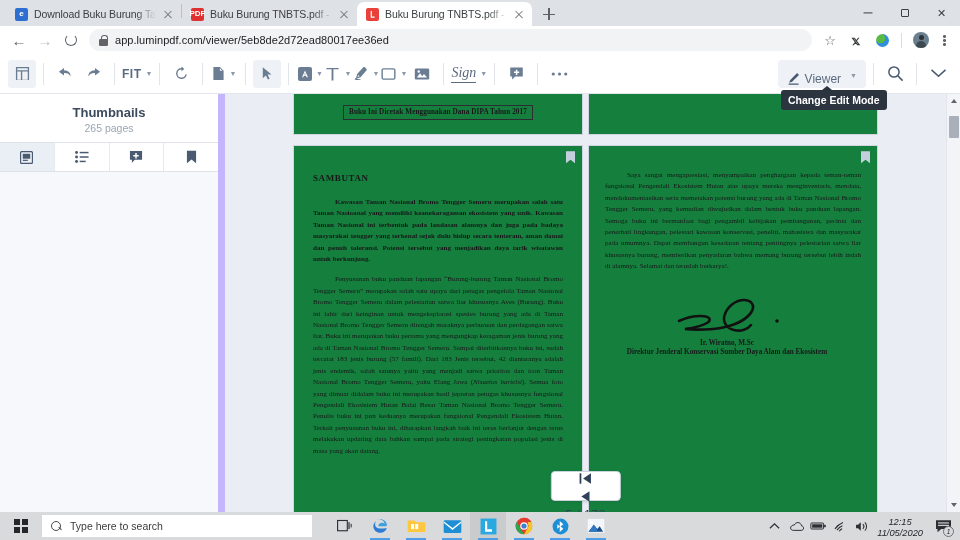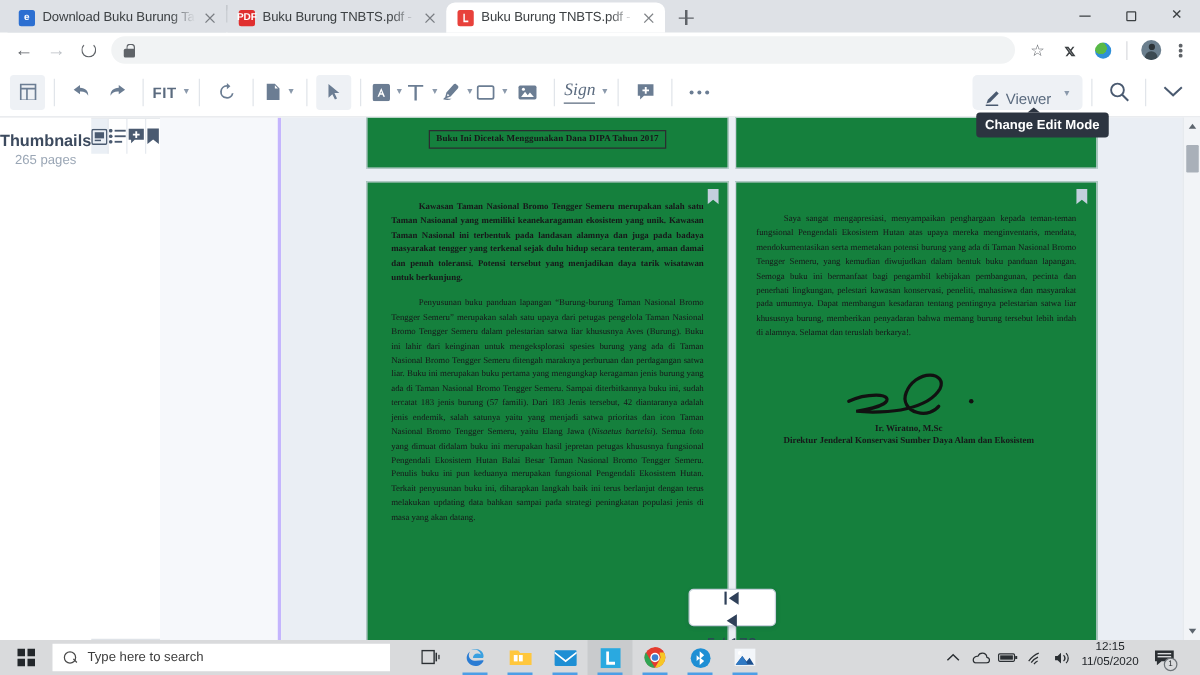--- a/index.html
+++ b/index.html
@@ -290,6 +290,7 @@
 
     <div class="omnibox">
       <span class="lock"></span>
+      <span class="url">app.luminpdf.com/viewer/5eb8de2d72ead80017ee36ed</span>
     </div>
 
     <div class="omni-right">

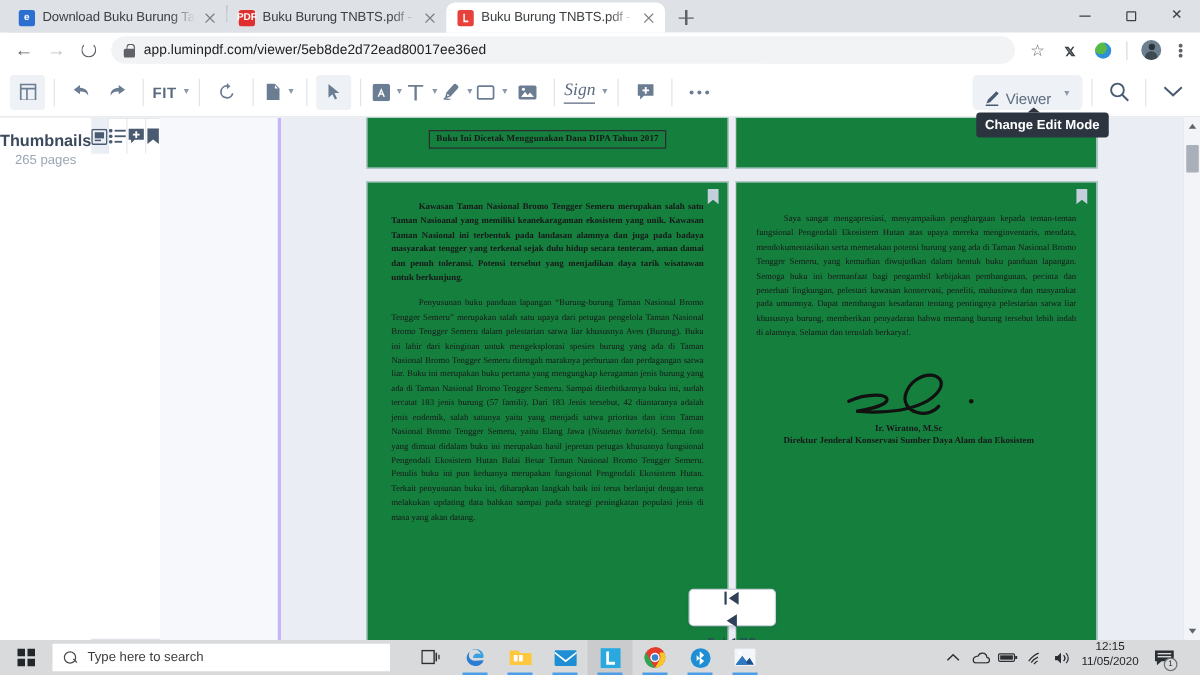--- a/index.html
+++ b/index.html
@@ -125,8 +125,8 @@
 
   
   .body{ display:flex; height:418px; }
-  .sidebar{ width:225px; flex:0 0 225px; background:#fff; border-right:3px solid #c4b5fd;
-     display:flex; flex-direction:row; }
+  .sidebar{ width:225px; flex:0 0 225px; background:#fff; border-right:7px solid #c4b5fd;
+     display:flex; flex-direction:column; }
   .sbhead{ padding:11px 0 8px; text-align:center; }
   .sbtitle{ font-size:13px; font-weight:bold; color:#3c4a5e; }
   .sbsub{ font-size:10.5px; color:#9aa6b5; margin-top:2px; }

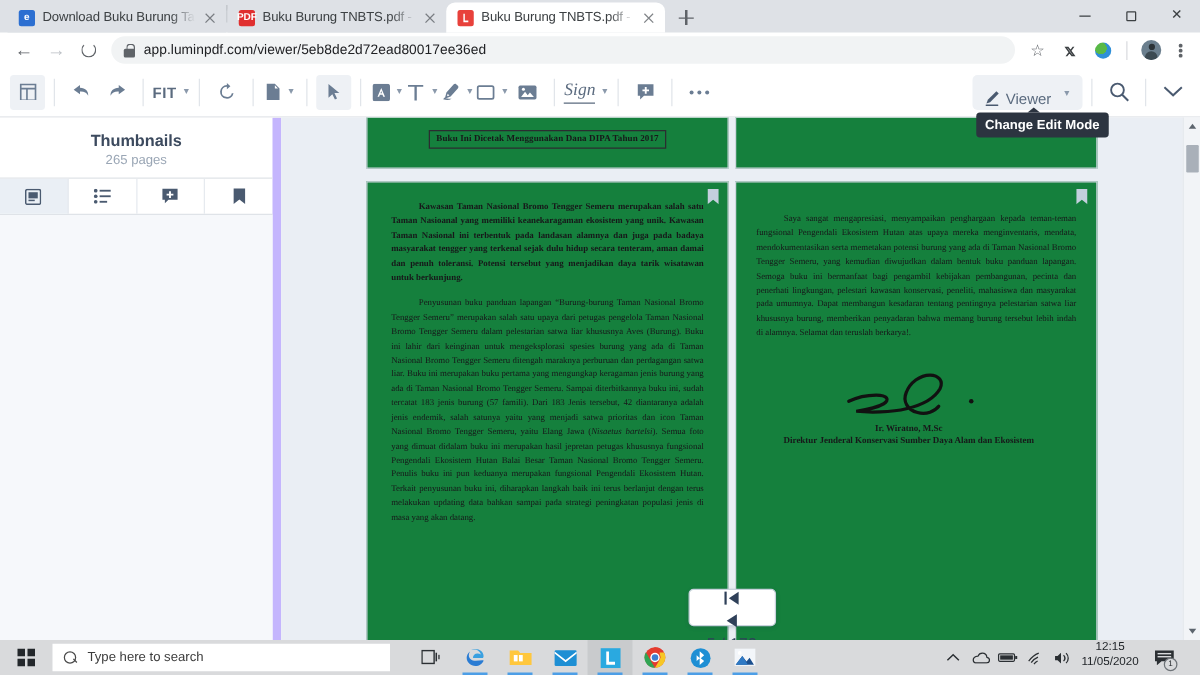--- a/index.html
+++ b/index.html
@@ -523,6 +523,7 @@
                     <path d="M0 0h10v13.5L5 9.6 0 13.5V0z"></path>
                   </svg>
               </span>
+              <div class="sambutan">SAMBUTAN</div>
               <p class="para p1">Kawasan Taman Nasional Bromo Tengger Semeru merupakan salah satu Taman Nasioanal yang memiliki keanekaragaman ekosistem yang unik. Kawasan Taman Nasional ini terbentuk pada landasan alamnya dan juga pada badaya masyarakat tengger yang terkenal sejak dulu hidup secara tenteram, aman damai dan penuh toleransi. Potensi tersebut yang menjadikan daya tarik wisatawan untuk berkunjung.</p>
               <p class="para p2"><span>Penyusunan buku panduan lapangan “Burung-burung Taman Nasional Bromo Tengger Semeru” merupakan salah satu upaya dari petugas pengelola Taman Nasional Bromo Tengger Semeru dalam pelestarian satwa liar khususnya Aves (Burung). Buku ini lahir dari keinginan untuk mengeksplorasi spesies burung yang ada di Taman Nasional Bromo Tengger Semeru ditengah maraknya perburuan dan perdagangan satwa liar. Buku ini merupakan buku pertama yang mengungkap keragaman jenis burung yang ada di Taman Nasional Bromo Tengger Semeru. Sampai diterbitkannya buku ini, sudah tercatat 183 jenis burung (57 famili). Dari 183 Jenis tersebut, 42 diantaranya adalah jenis endemik, salah satunya yaitu yang menjadi satwa prioritas dan icon Taman Nasional Bromo Tengger Semeru, yaitu Elang Jawa (</span><em>Nisaetus bartelsi</em><span>). Semua foto yang dimuat didalam buku ini merupakan hasil jepretan petugas khususnya fungsional Pengendali Ekosistem Hutan Balai Besar Taman Nasional Bromo Tengger Semeru. Penulis buku ini pun keduanya merupakan fungsional Pengendali Ekosistem Hutan. Terkait penyusunan buku ini, diharapkan langkah baik ini terus berlanjut dengan terus melakukan updating data bahkan sampai pada strategi peningkatan populasi jenis di masa yang akan datang.</span></p>
             </div>

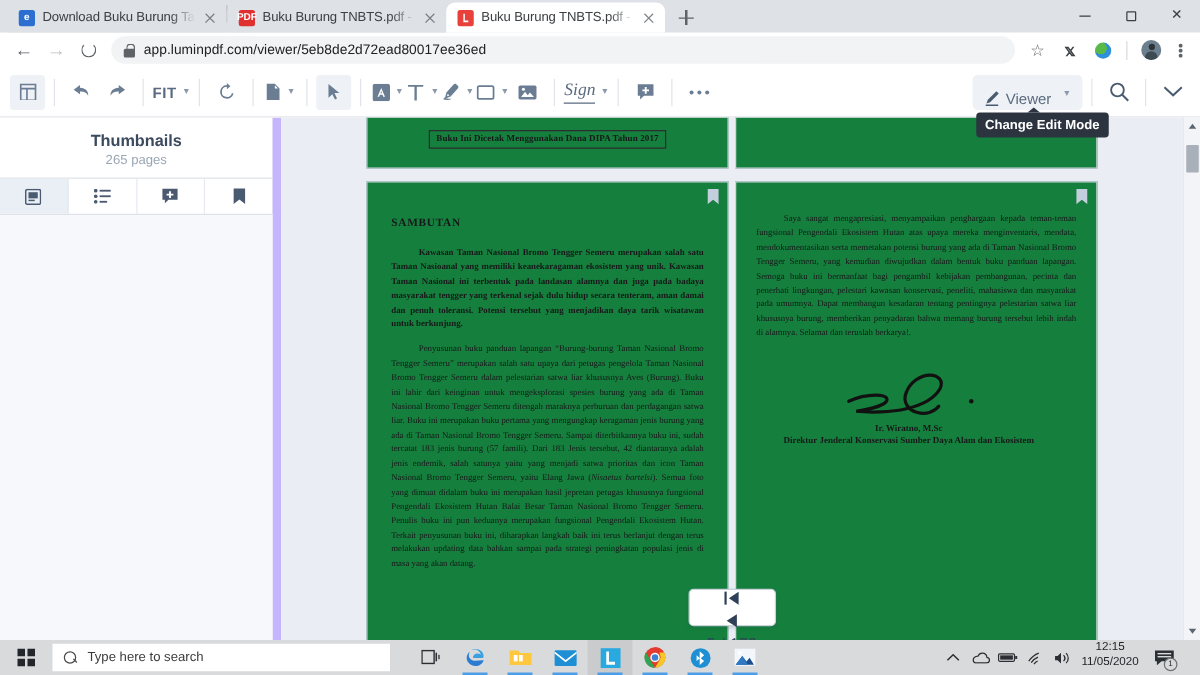--- a/index.html
+++ b/index.html
@@ -220,7 +220,7 @@
   .tbicon.open::after{ content:""; position:absolute; bottom:0; left:8px; width:20px; height:2px;
     background:#4d9ee6; }
   .tbicon.act{ background:#c9cbcd; }
-  .tray{ margin-left:auto; display:flex; align-items:flex-start; gap:0; padding-right:16px; }
+  .tray{ margin-left:auto; display:flex; align-items:flex-end; gap:0; padding-right:4px;font-style:italic; }
   .trayicon{ width:22px; height:28px; display:flex; align-items:center; justify-content:center;
     color:#2b2f33; font-size:11px; }
   .clock{ text-align:center; font-size:9.3px; color:#1d2125; line-height:1.25;

